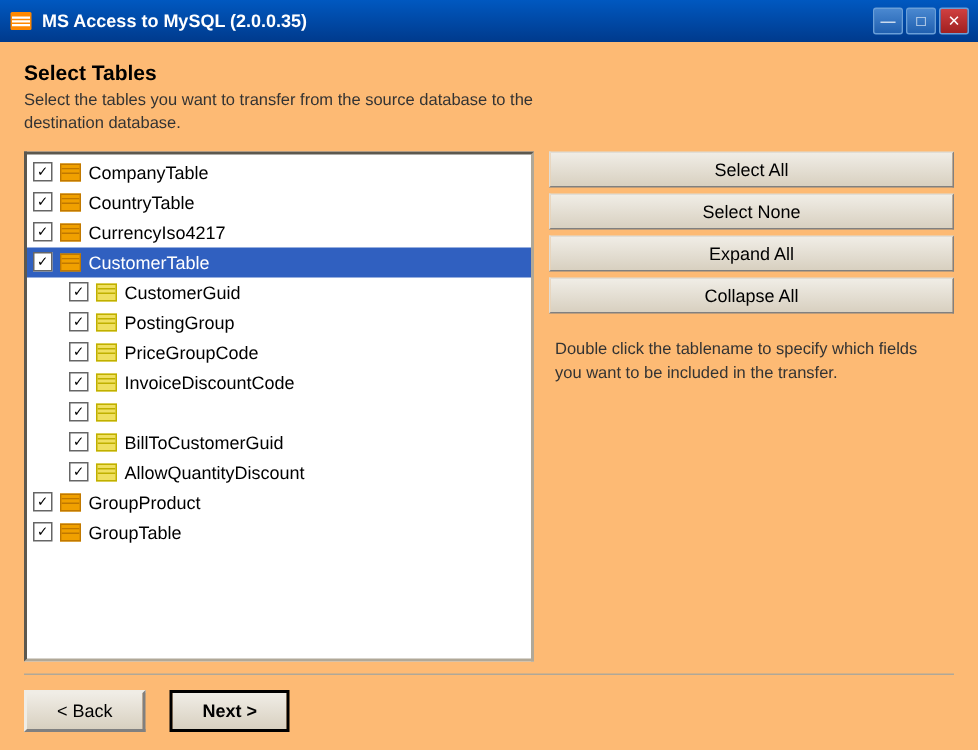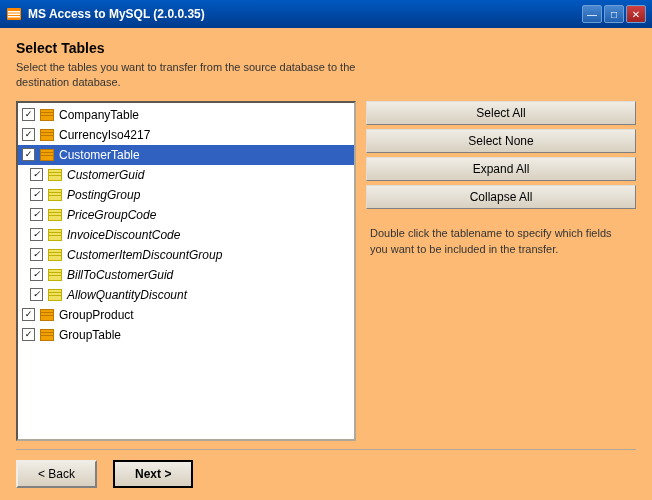--- a/index.html
+++ b/index.html
@@ -330,6 +330,17 @@
                 <div class="tbl-icon-row"></div>
               </div>
             </span>
+            <span class="item-label">CountryTable</span>
+          </li>
+          <li class="table-item">
+            <span class="checkbox-icon checked"></span>
+            <span class="table-icon">
+              <div class="tbl-icon">
+                <div class="tbl-icon-row"></div>
+                <div class="tbl-icon-row"></div>
+                <div class="tbl-icon-row"></div>
+              </div>
+            </span>
             <span class="item-label">CurrencyIso4217</span>
           </li>
           <li class="table-item selected">

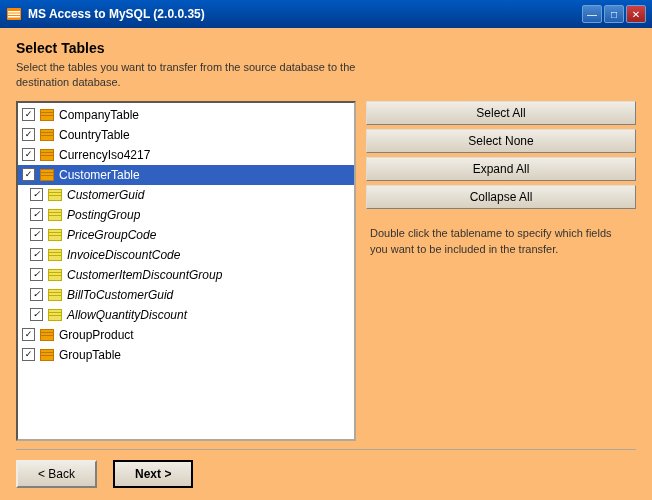--- a/index.html
+++ b/index.html
@@ -138,8 +138,7 @@
       color: white;
     }
     .table-item.child {
-      padding-left: 12px;
-      font-style: italic;
+      padding-left: 28px;
     }
 
     .checkbox-icon {

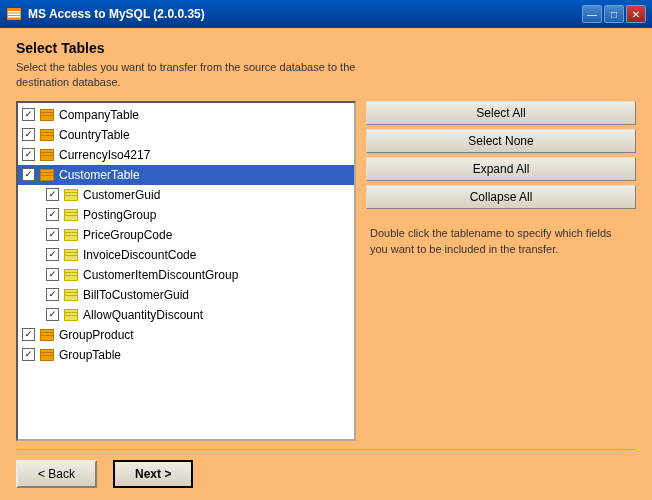--- a/index.html
+++ b/index.html
@@ -406,7 +406,6 @@
                 <div class="field-icon-row"></div>
               </div>
             </span>
-            <span class="item-label">CustomerItemDiscountGroup</span>
           </li>
           <li class="table-item child">
             <span class="checkbox-icon checked"></span>

